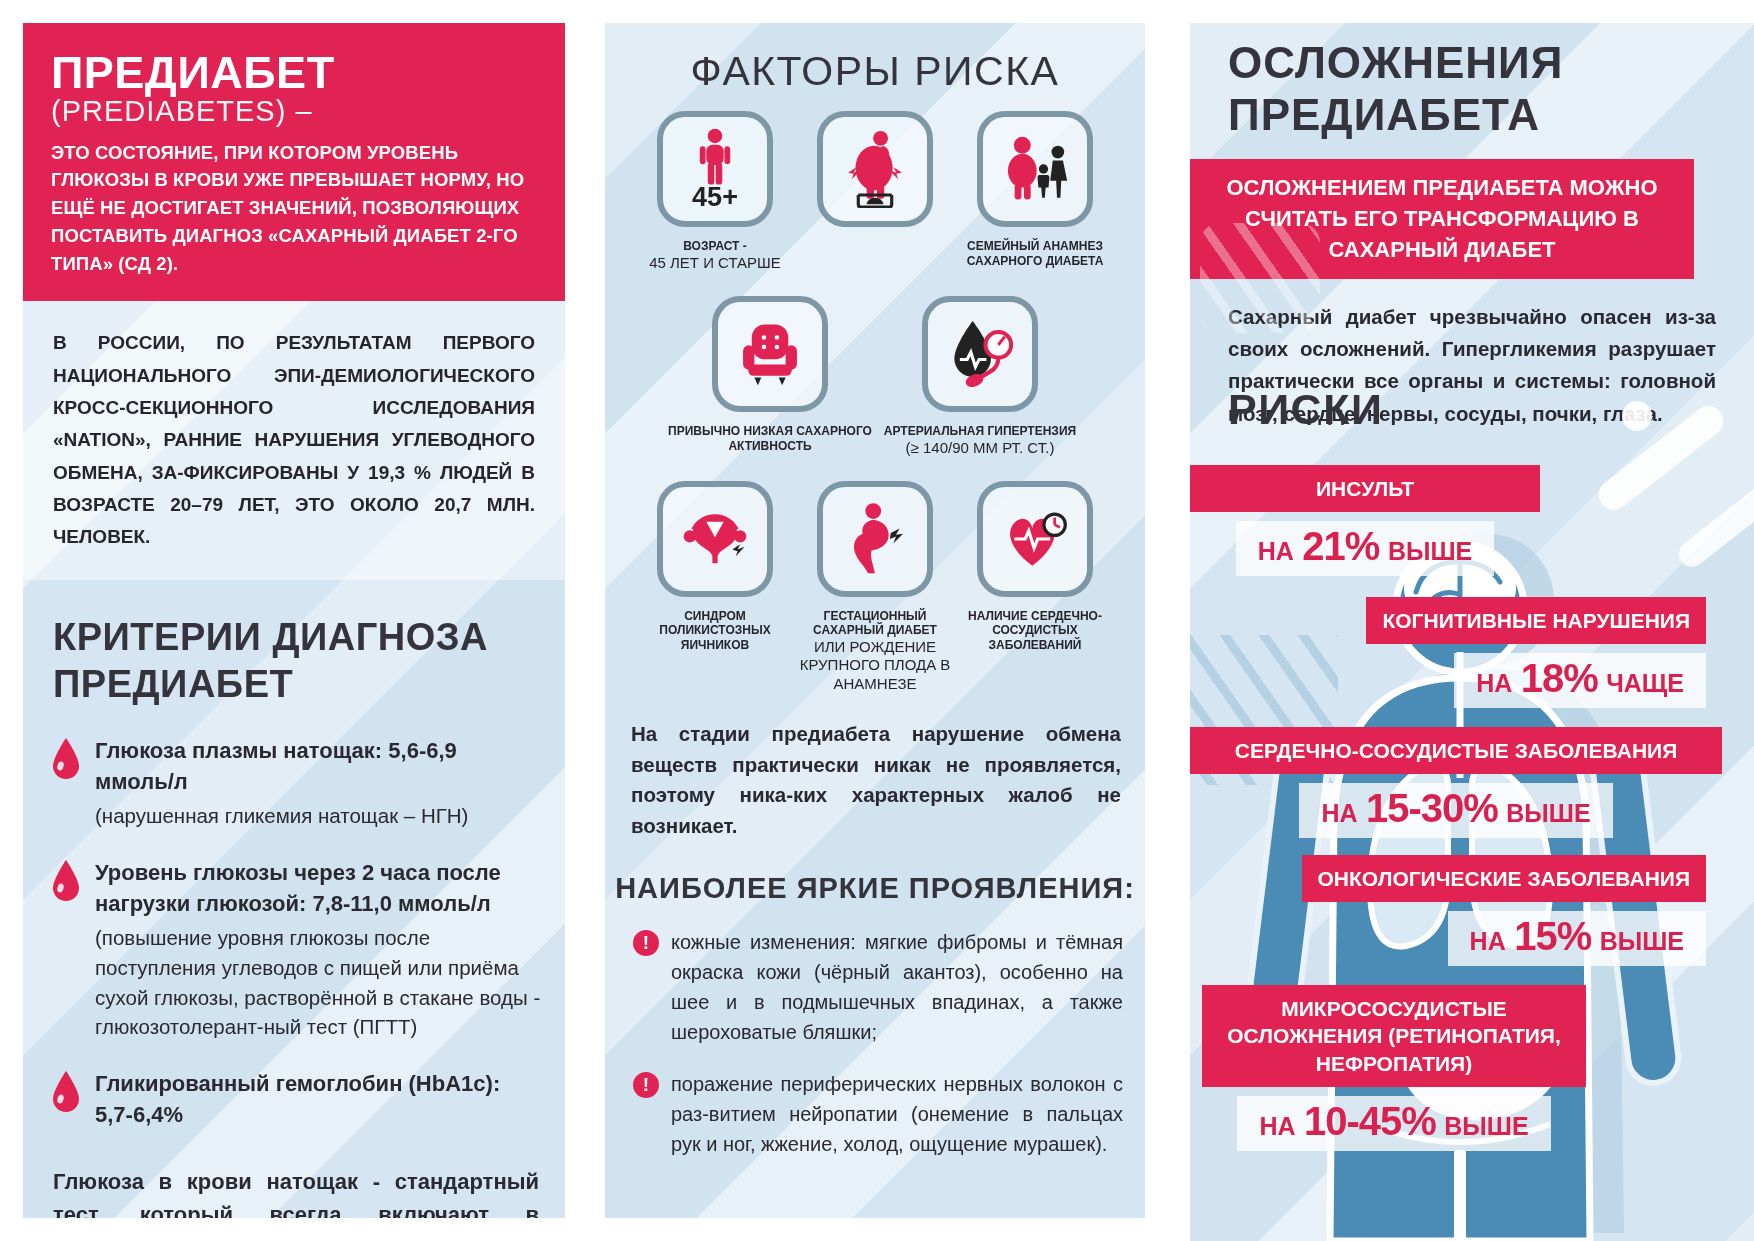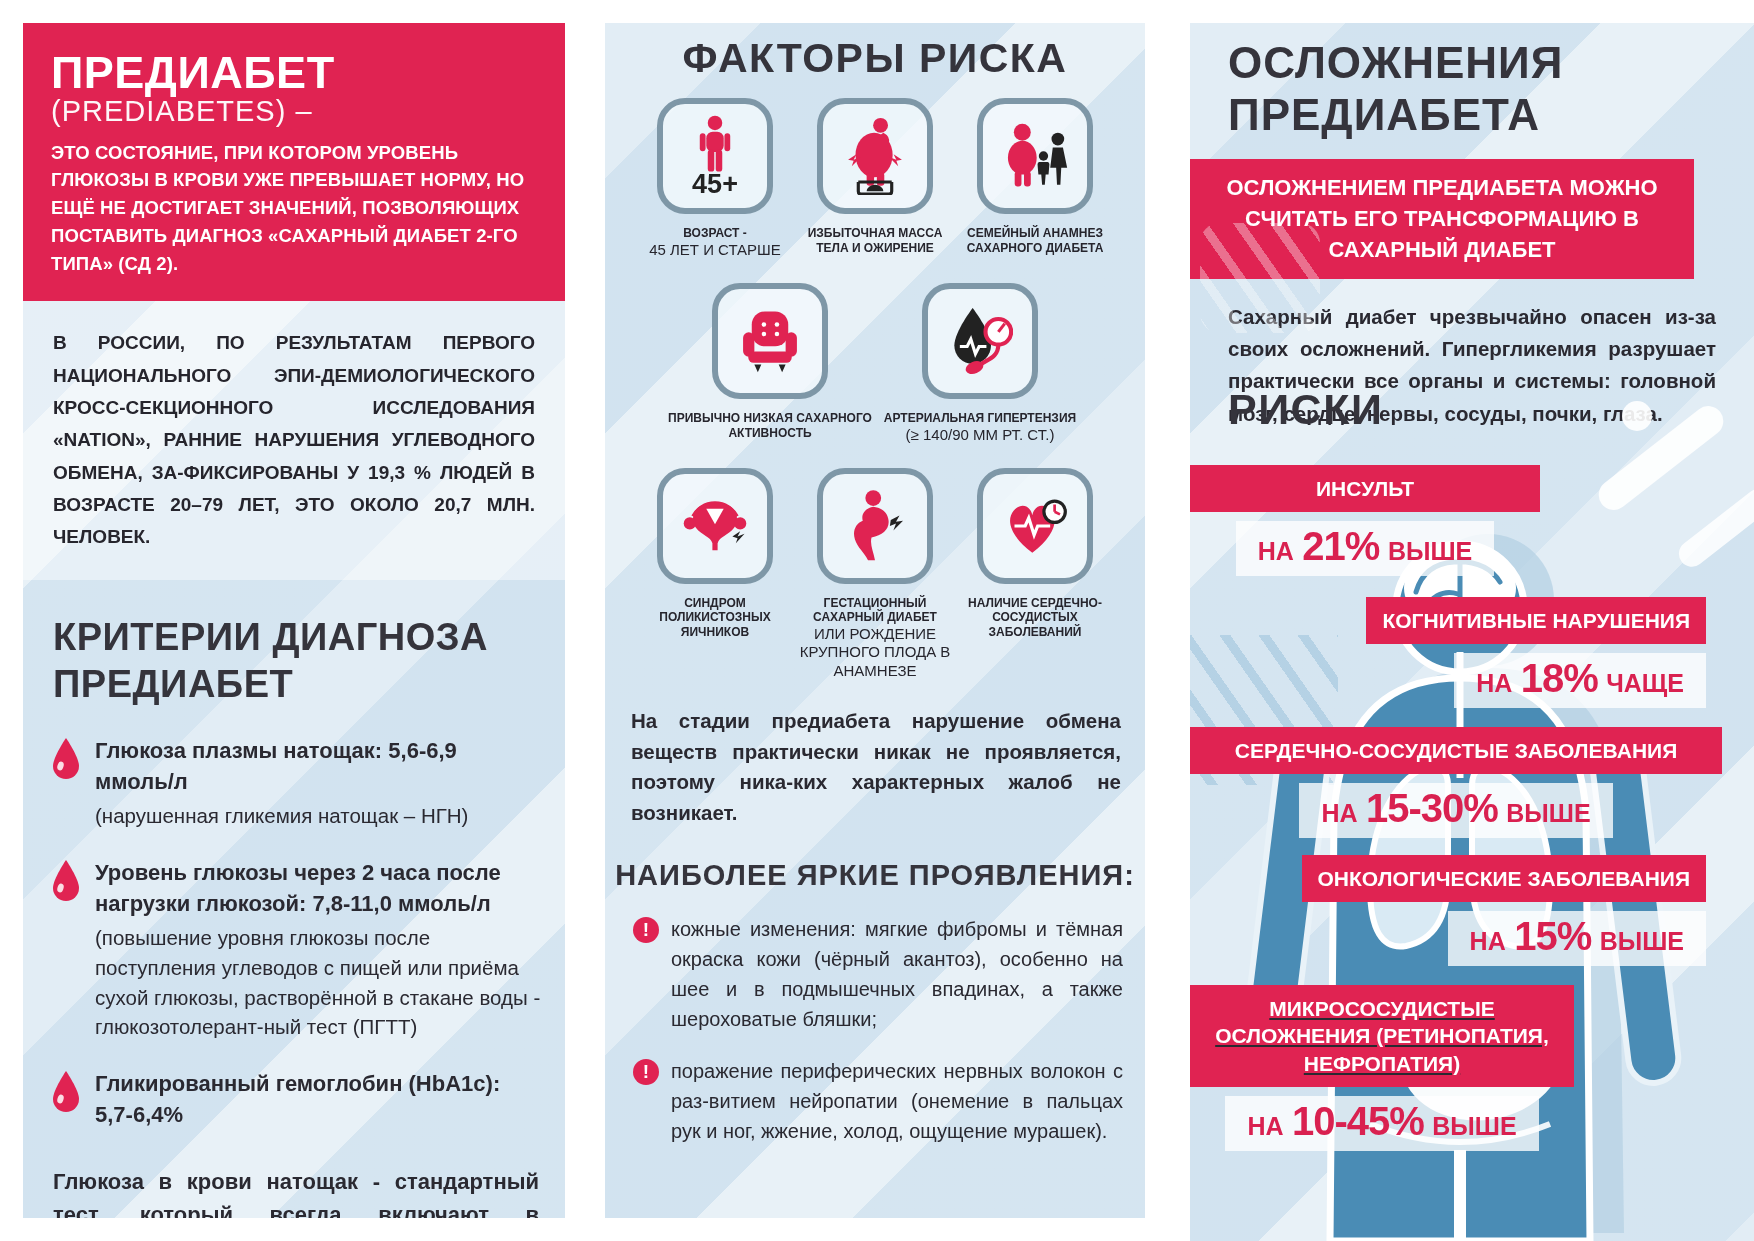--- a/index.html
+++ b/index.html
@@ -38,7 +38,7 @@
   .footnote{margin:34px 26px 0 30px;font-size:22px;font-weight:700;line-height:1.5;text-align:justify;}
 
   
-  .mid-title{margin-top:12px;text-align:center;font-size:41px;font-weight:700;letter-spacing:1.5px;color:#35343c;}
+  .mid-title{margin-top:25px;text-align:center;font-size:41px;font-weight:400;letter-spacing:1.5px;color:#35343c;}
   .f-row{display:flex;justify-content:center;margin-top:16px;}
   .f-row.r2{margin-top:24px;}
   .f-row.r3{margin-top:24px;}

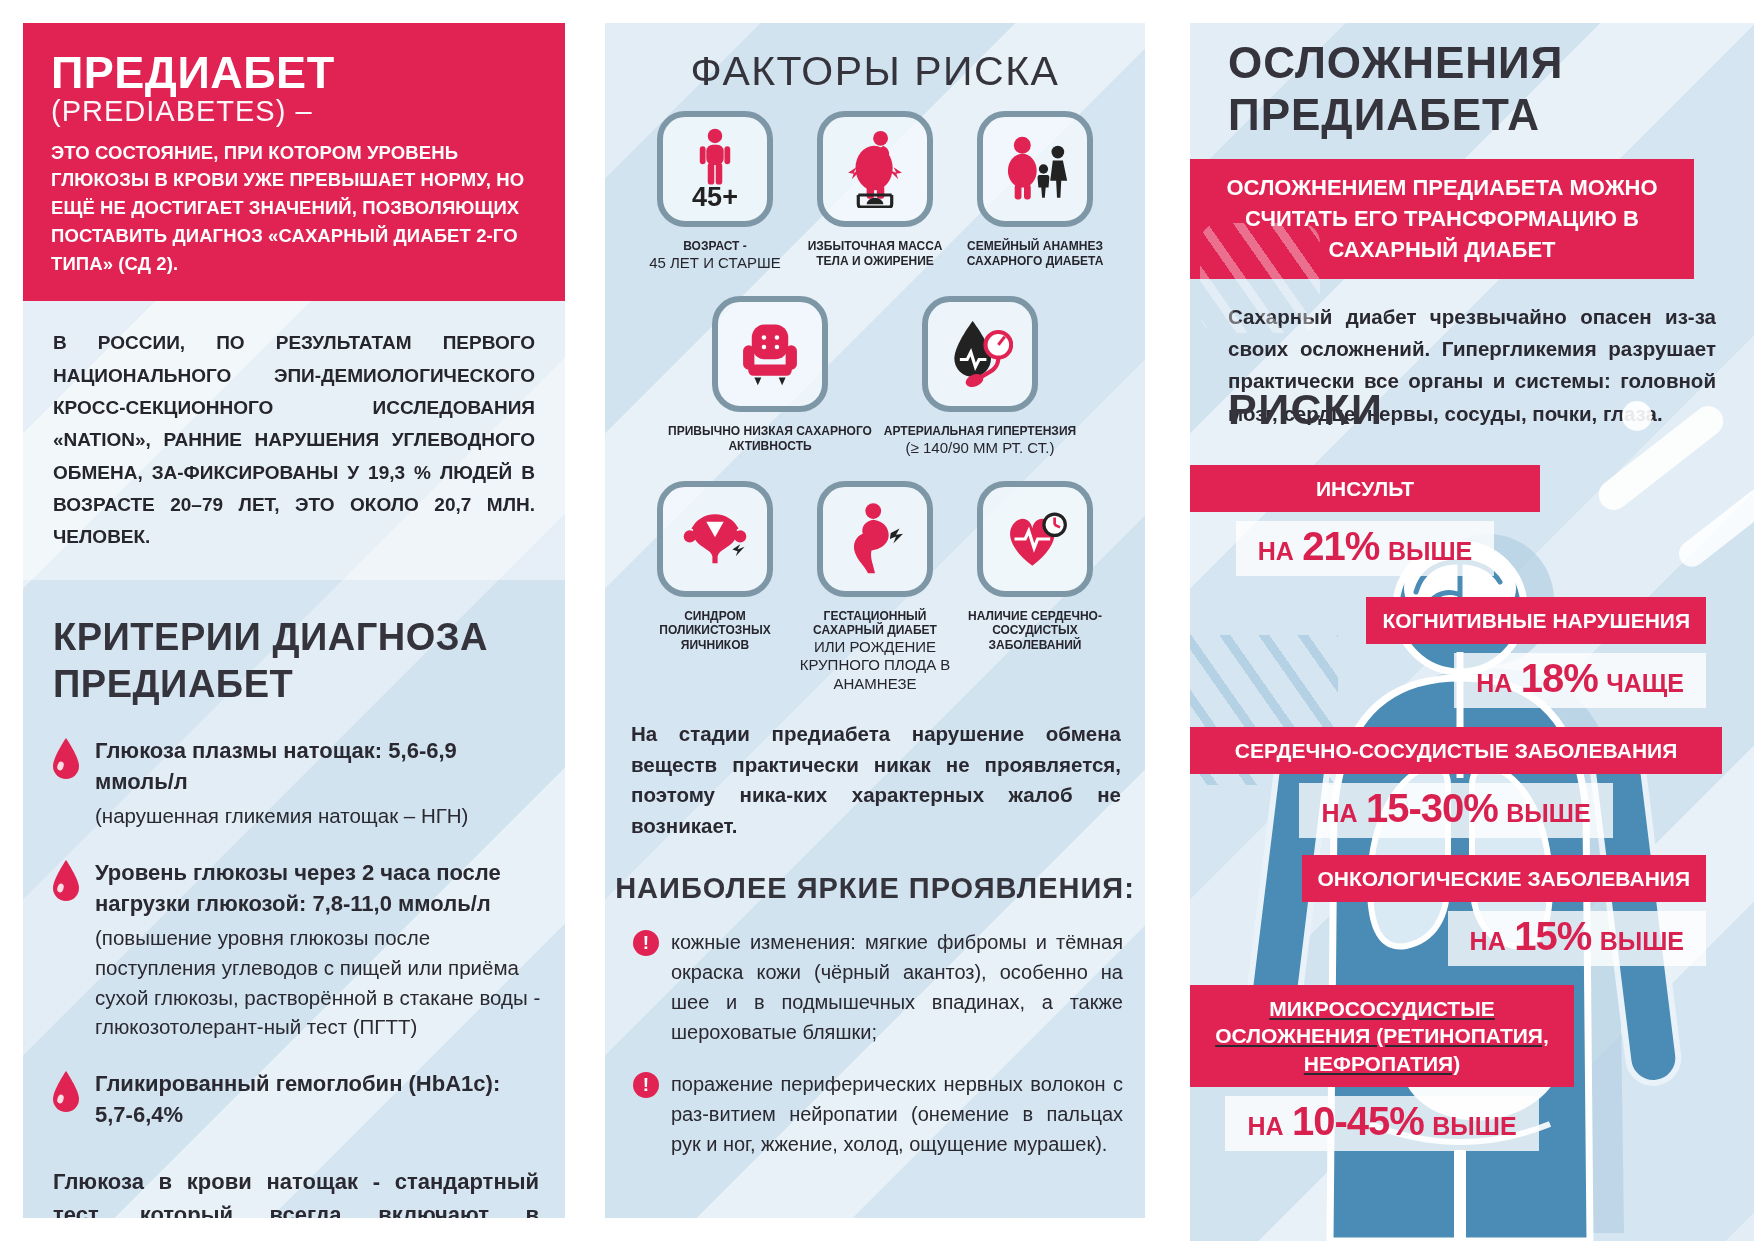--- a/index.html
+++ b/index.html
@@ -172,7 +172,6 @@
           <path d="M26,80 a9,7 0 0 1 18,0 z" fill="#222"></path>
         </svg>
       </div>
-      <div class="f-label">ИЗБЫТОЧНАЯ МАССА ТЕЛА И ОЖИРЕНИЕ</div>
     </div>
     <div class="factor">
       <div class="f-box">

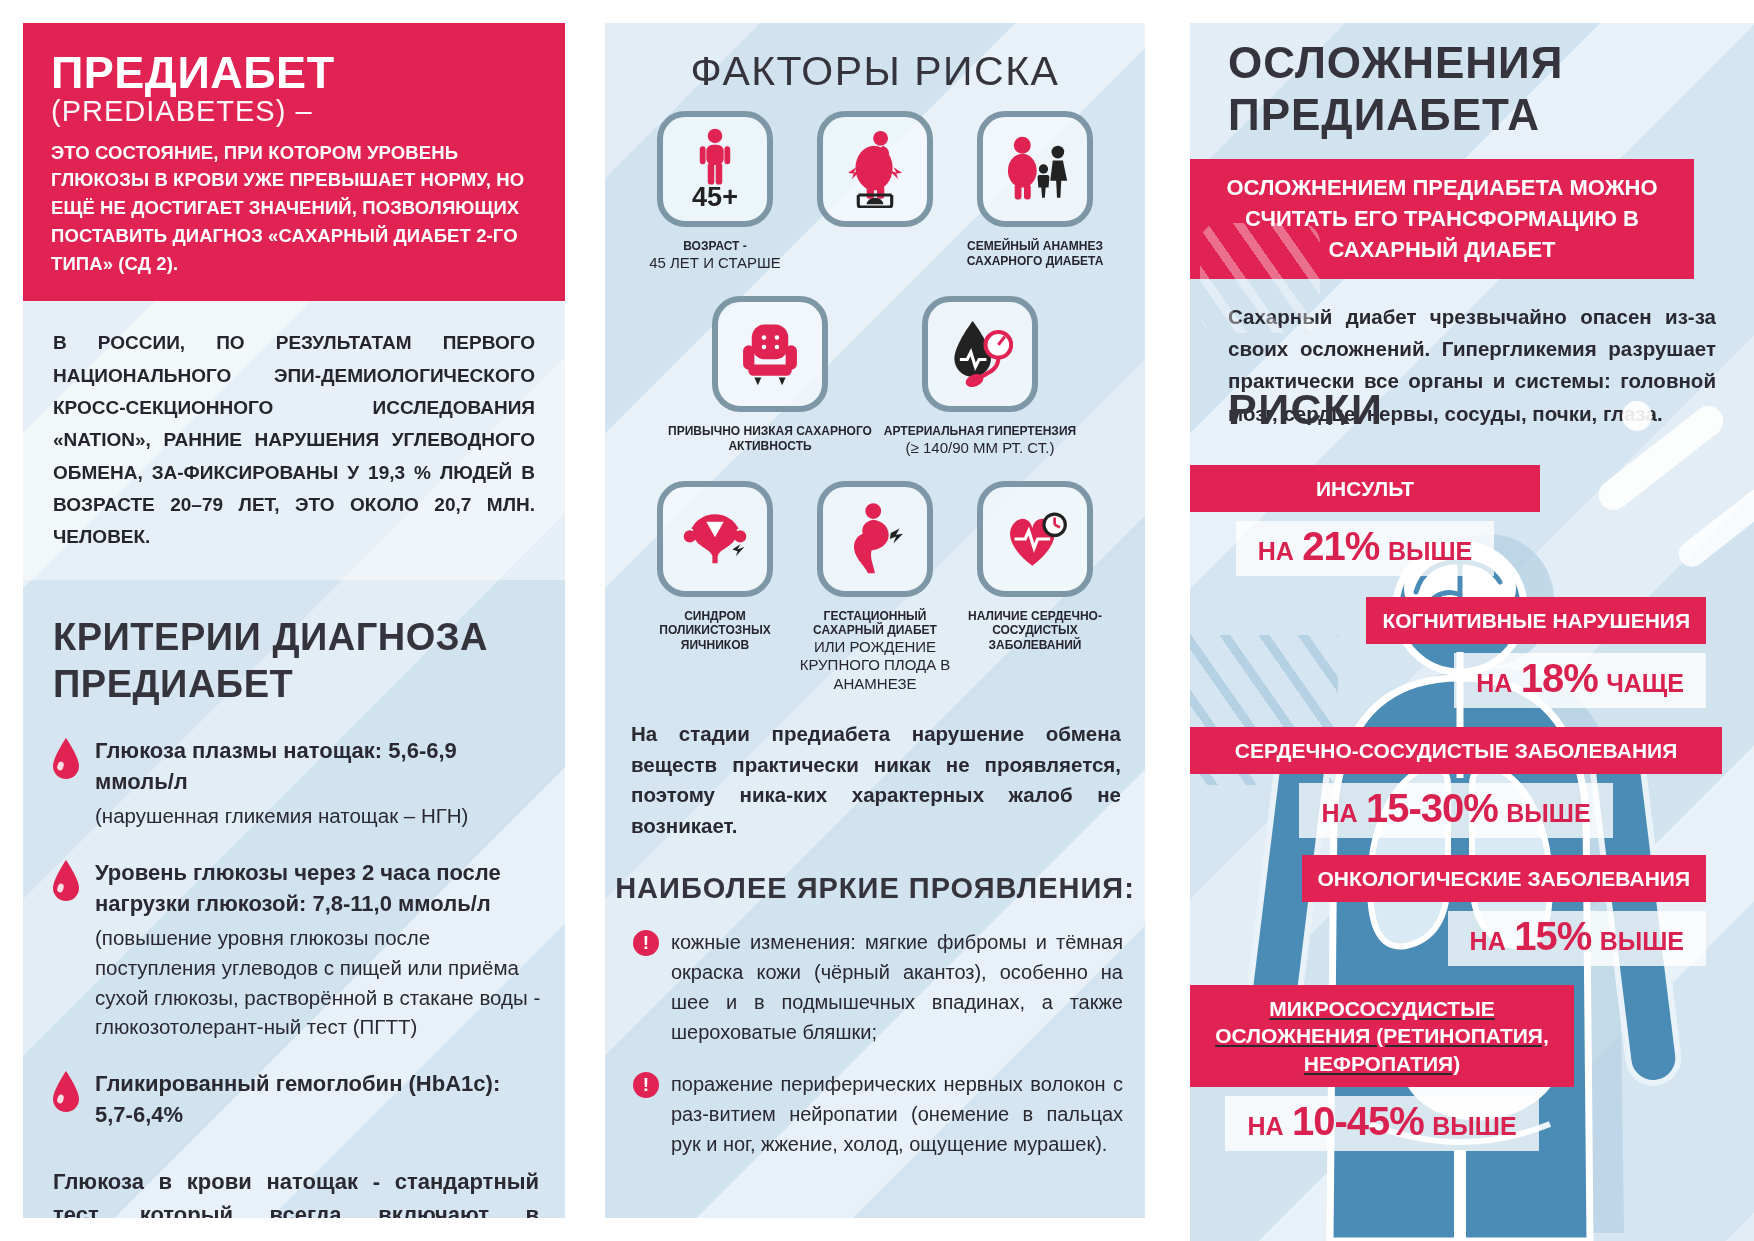--- a/index.html
+++ b/index.html
@@ -75,7 +75,7 @@
   .risk-2{top:574px;right:48px;display:flex;flex-direction:column;align-items:flex-end;text-align:center;}
   .risk-3{top:704px;left:0;width:532px;text-align:center;}
   .risk-4{top:832px;right:48px;display:flex;flex-direction:column;align-items:flex-end;text-align:center;}
-  .risk-5{top:962px;left:0;width:384px;text-align:center;text-decoration:underline;}
+  .risk-5{top:962px;left:12px;width:384px;text-align:center;}
   .deco{position:absolute;background:#fff;border-radius:20px;z-index:0;}
   .deco.c1{width:150px;height:30px;right:18px;top:420px;transform:rotate(-38deg);opacity:.9;}
   .deco.c2{width:110px;height:26px;right:-26px;top:492px;transform:rotate(-38deg);opacity:.85;}

